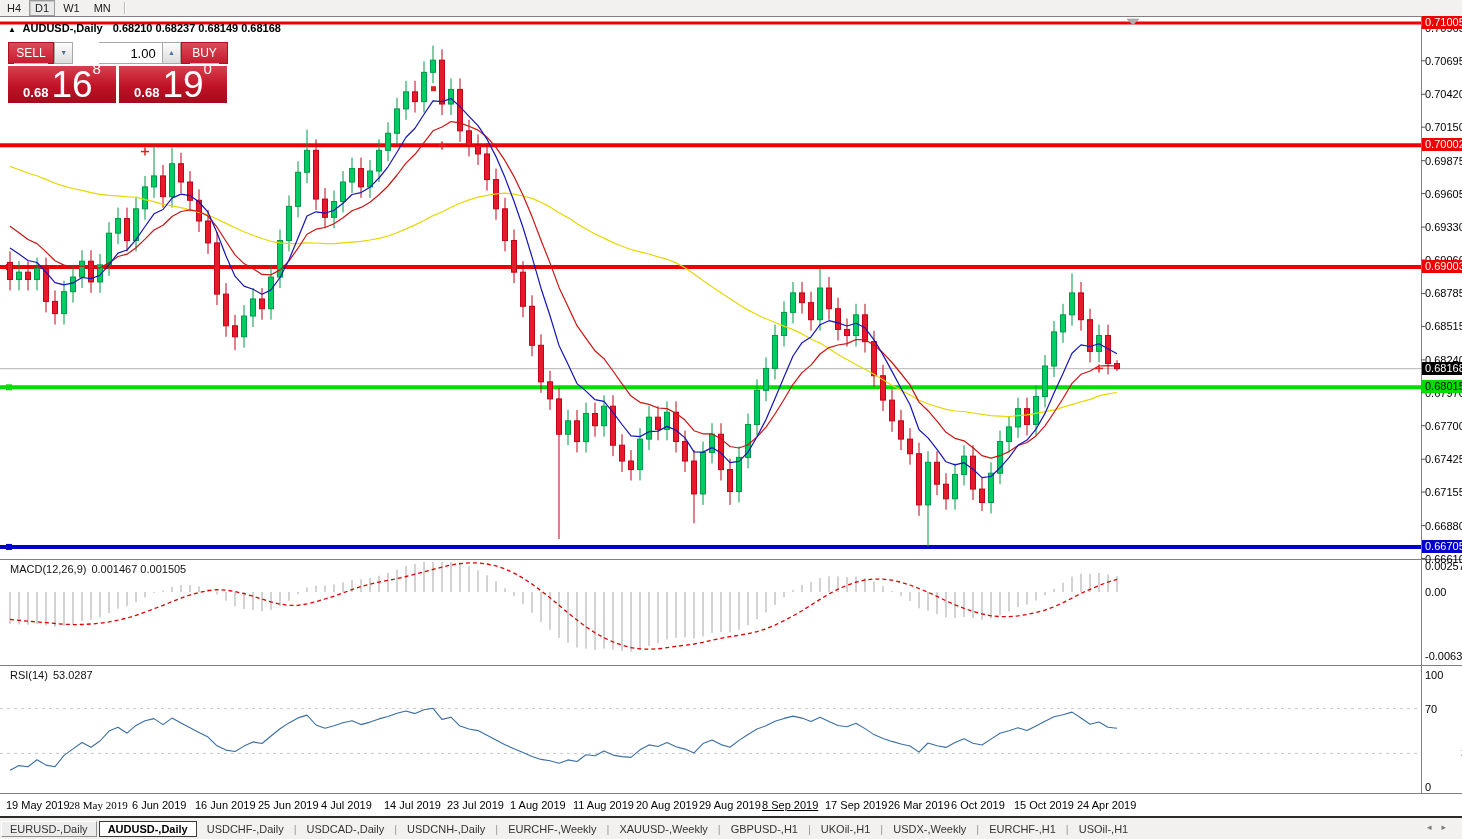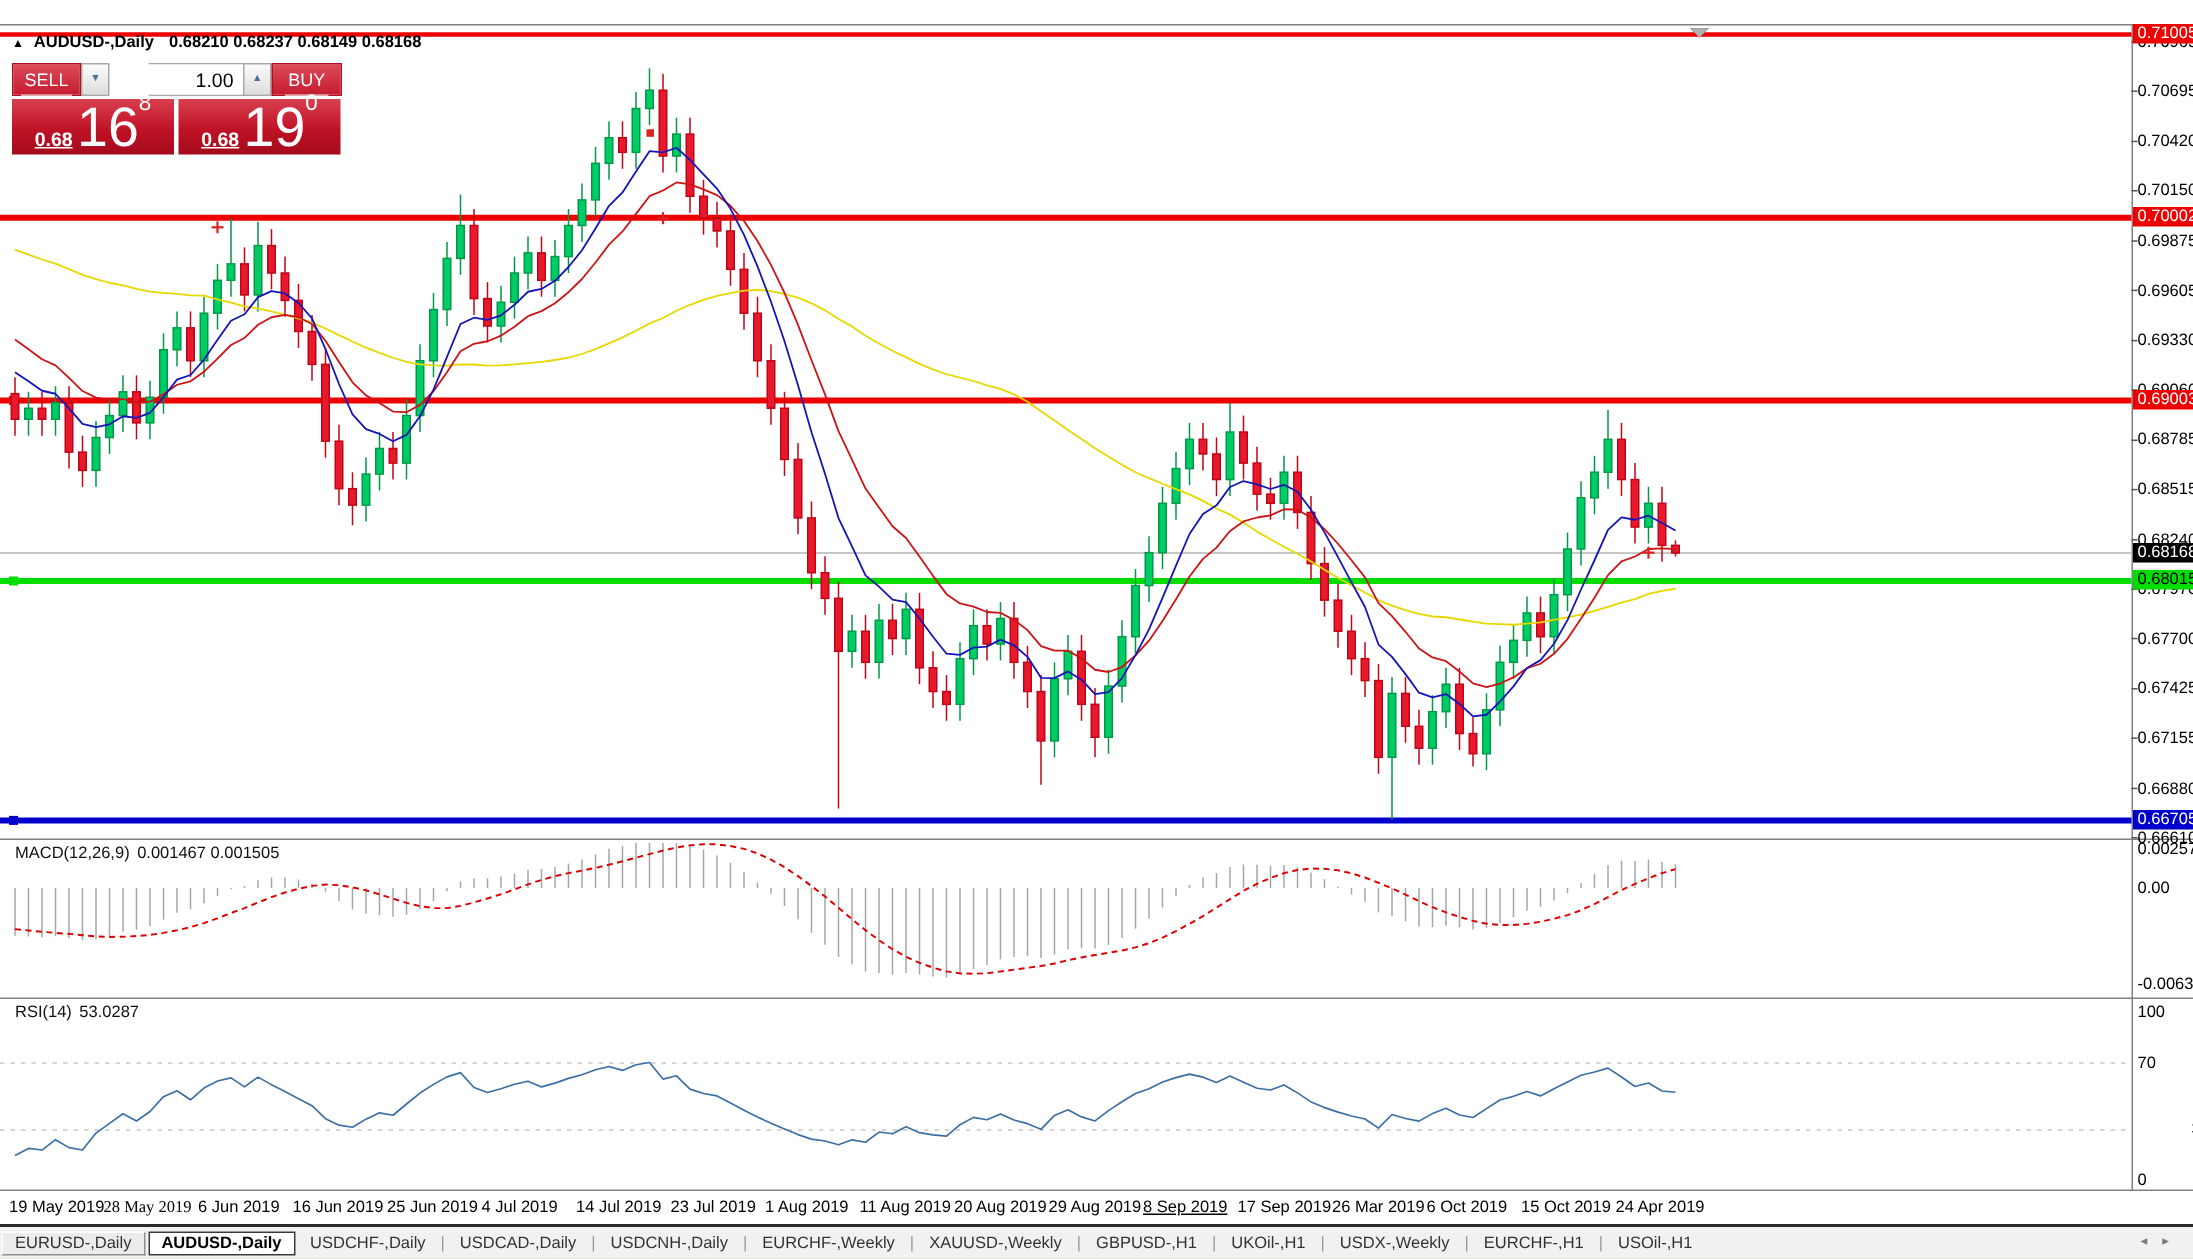--- a/index.html
+++ b/index.html
@@ -58,6 +58,13 @@
 
 <div class="app">
 
+  <div class="toolbar" id="toolbar">
+      <div class="tf-btn">H4</div>
+      <div class="tf-btn active">D1</div>
+      <div class="tf-btn">W1</div>
+      <div class="tf-btn">MN</div>
+      <div class="tb-sep"></div>
+    </div>
 
   <div class="chart-window">
     <svg id="chart-svg" width="1462" height="800">

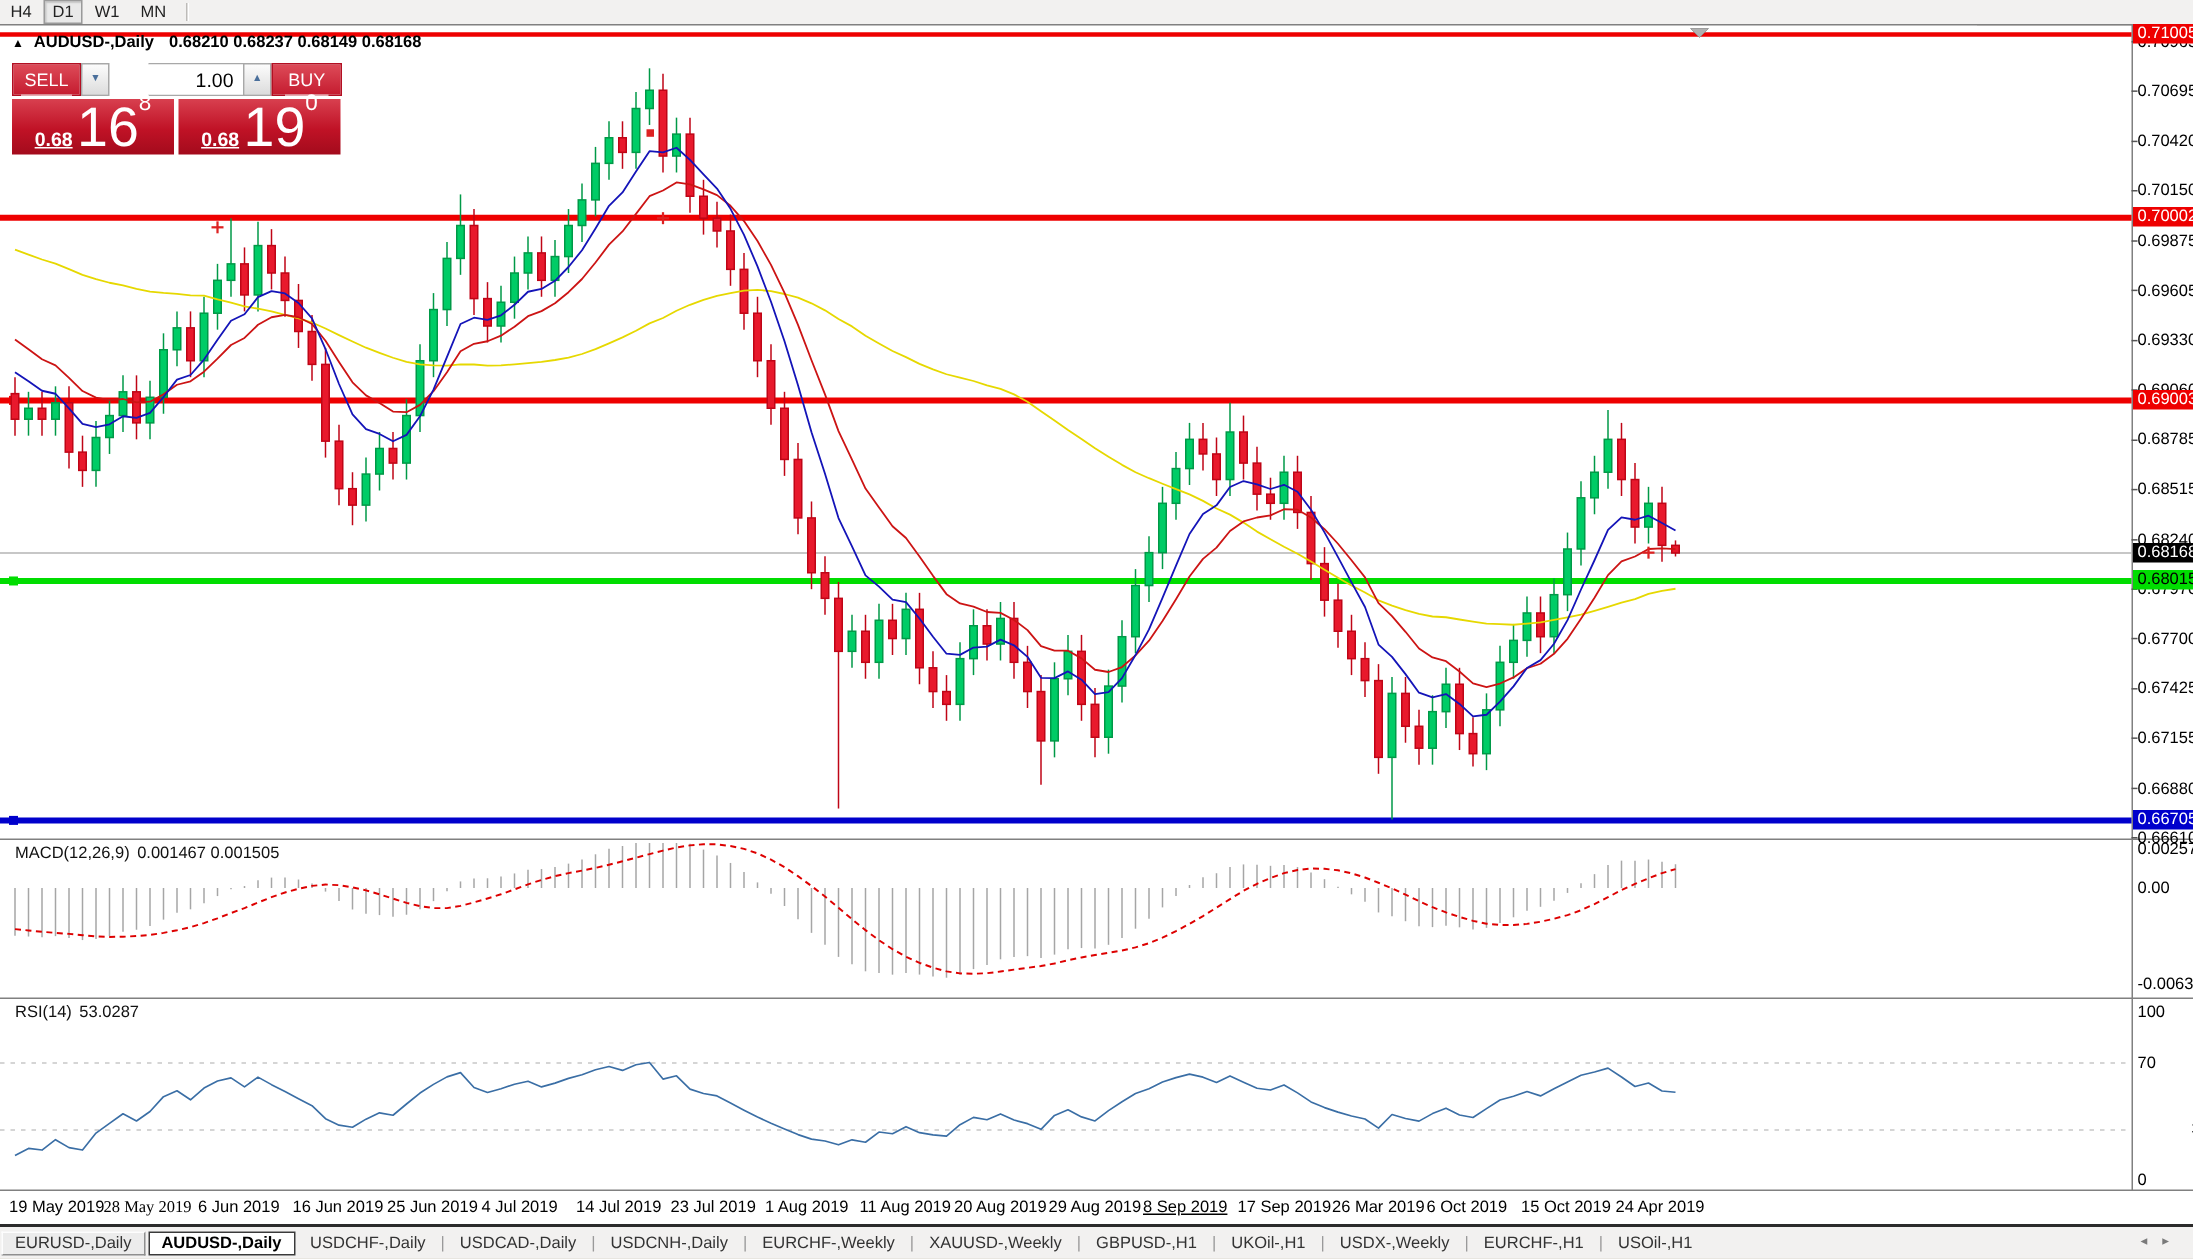--- a/index.html
+++ b/index.html
@@ -41,7 +41,7 @@
   .tp-price{width:108px;height:37px;background:linear-gradient(180deg,#d8404f 0%,#c01226 55%,#a30b1c 100%);
             color:#fff;display:flex;align-items:flex-end;justify-content:center;padding-bottom:3px;box-sizing:border-box;}
   .tp-price + .tp-price{margin-left:3px;}
-  .tp-small{font-size:13px;font-weight:bold;margin-right:3px;line-height:15px;text-decoration:underline;}
+  .tp-small{font-size:13px;font-weight:bold;margin-right:3px;line-height:15px;}
   .tp-big{font-size:37px;line-height:30px;font-weight:normal;}
   .tp-sup{font-size:15px;line-height:34px;vertical-align:top;position:relative;top:-14px;}
   

